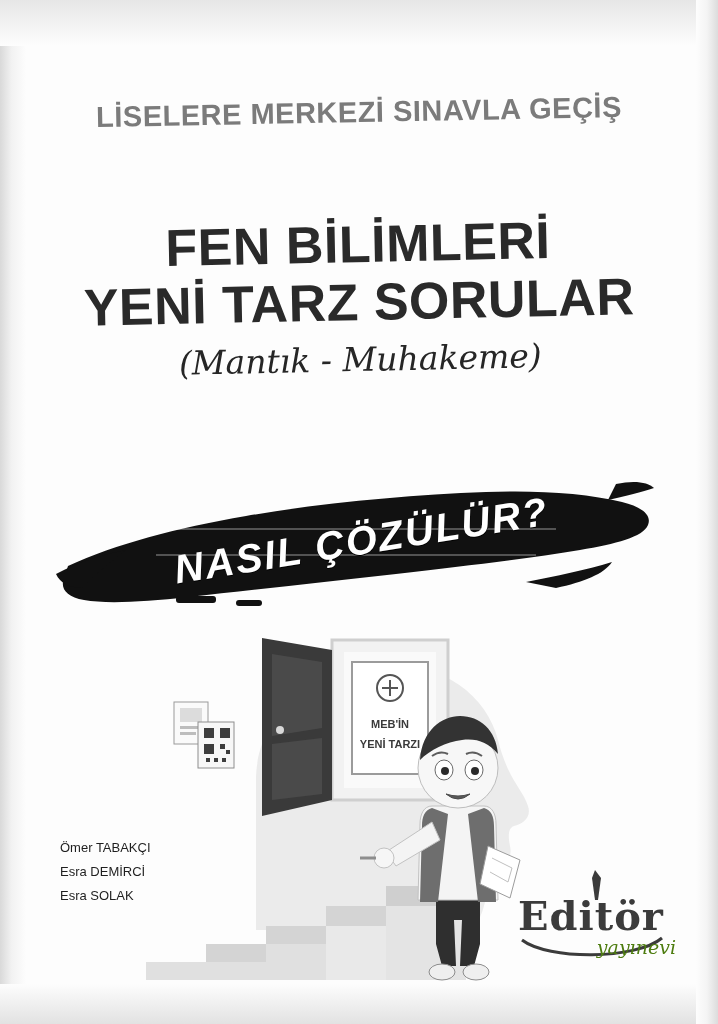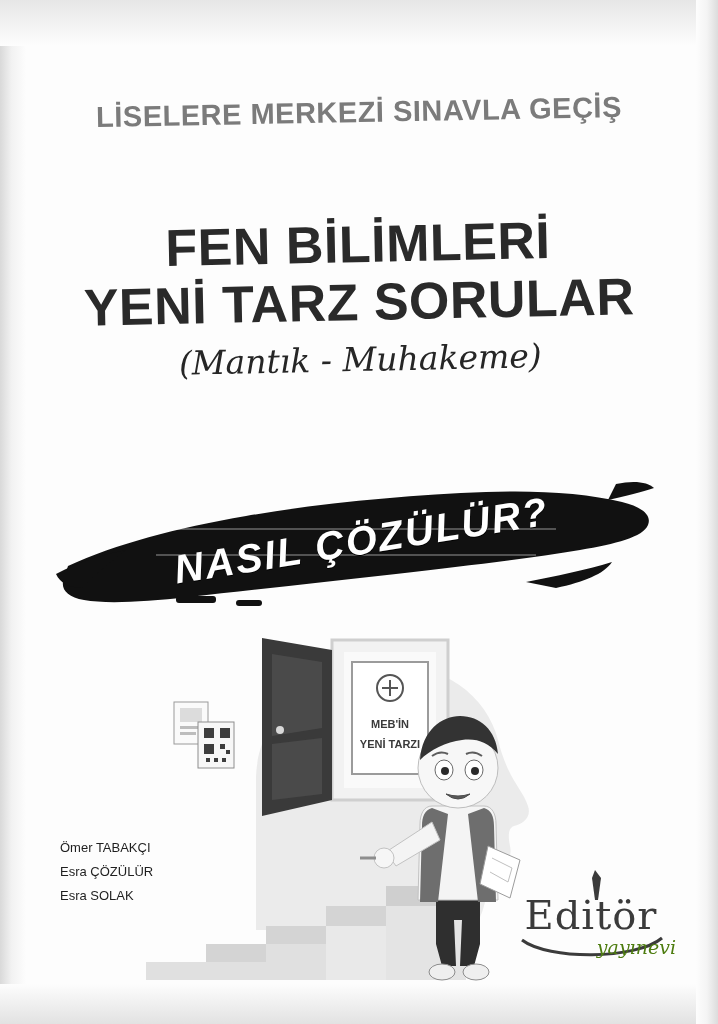--- a/index.html
+++ b/index.html
@@ -311,7 +311,7 @@
 
   <div class="authors">
     <div>Ömer TABAKÇI</div>
-    <div>Esra ÇÖZÜLÜR</div>
+    <div>Esra DEMİRCİ</div>
     <div>Esra SOLAK</div>
   </div>
 

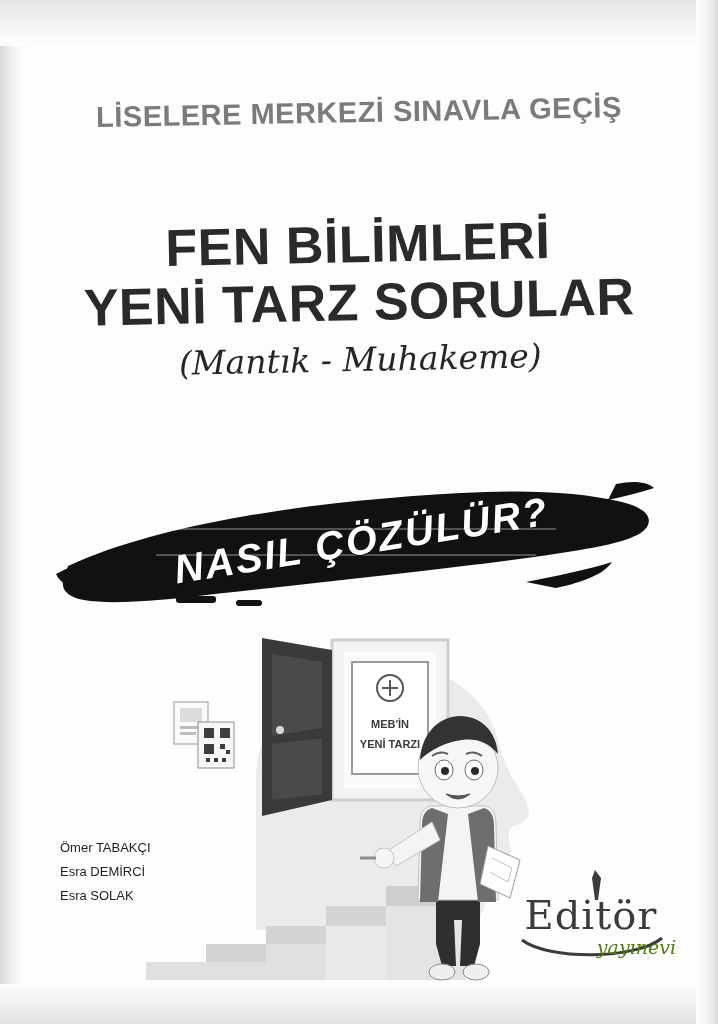--- a/index.html
+++ b/index.html
@@ -161,7 +161,7 @@
     text-align: center;
     font-family: "DejaVu Serif", serif;
     font-size: 40px;
-    font-weight: normal;
+    font-weight: bold;
     color: #3b3b3b;
     letter-spacing: 1px;
   }

